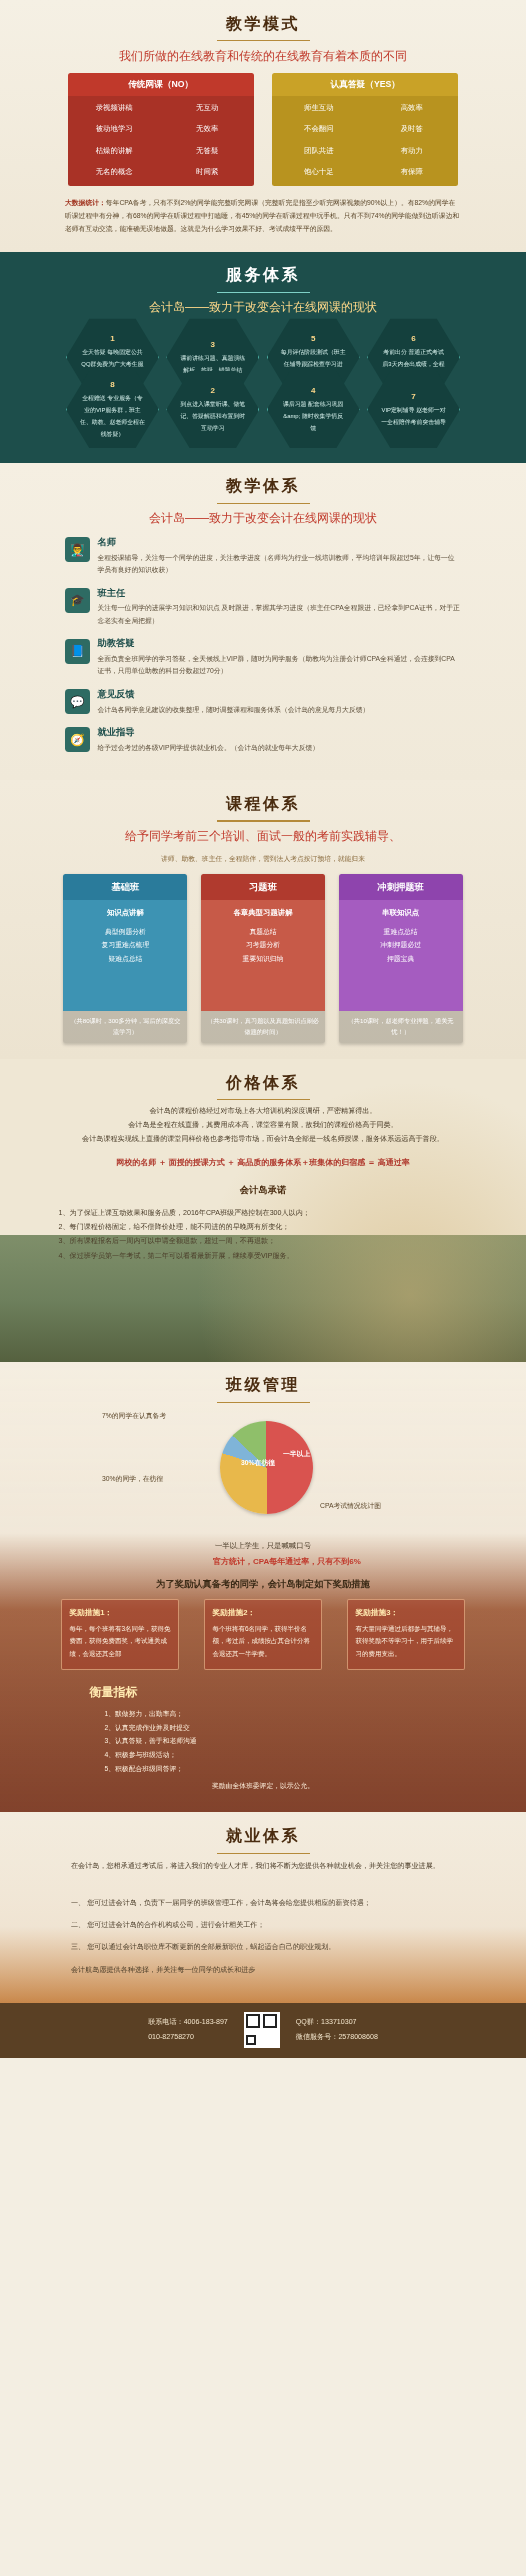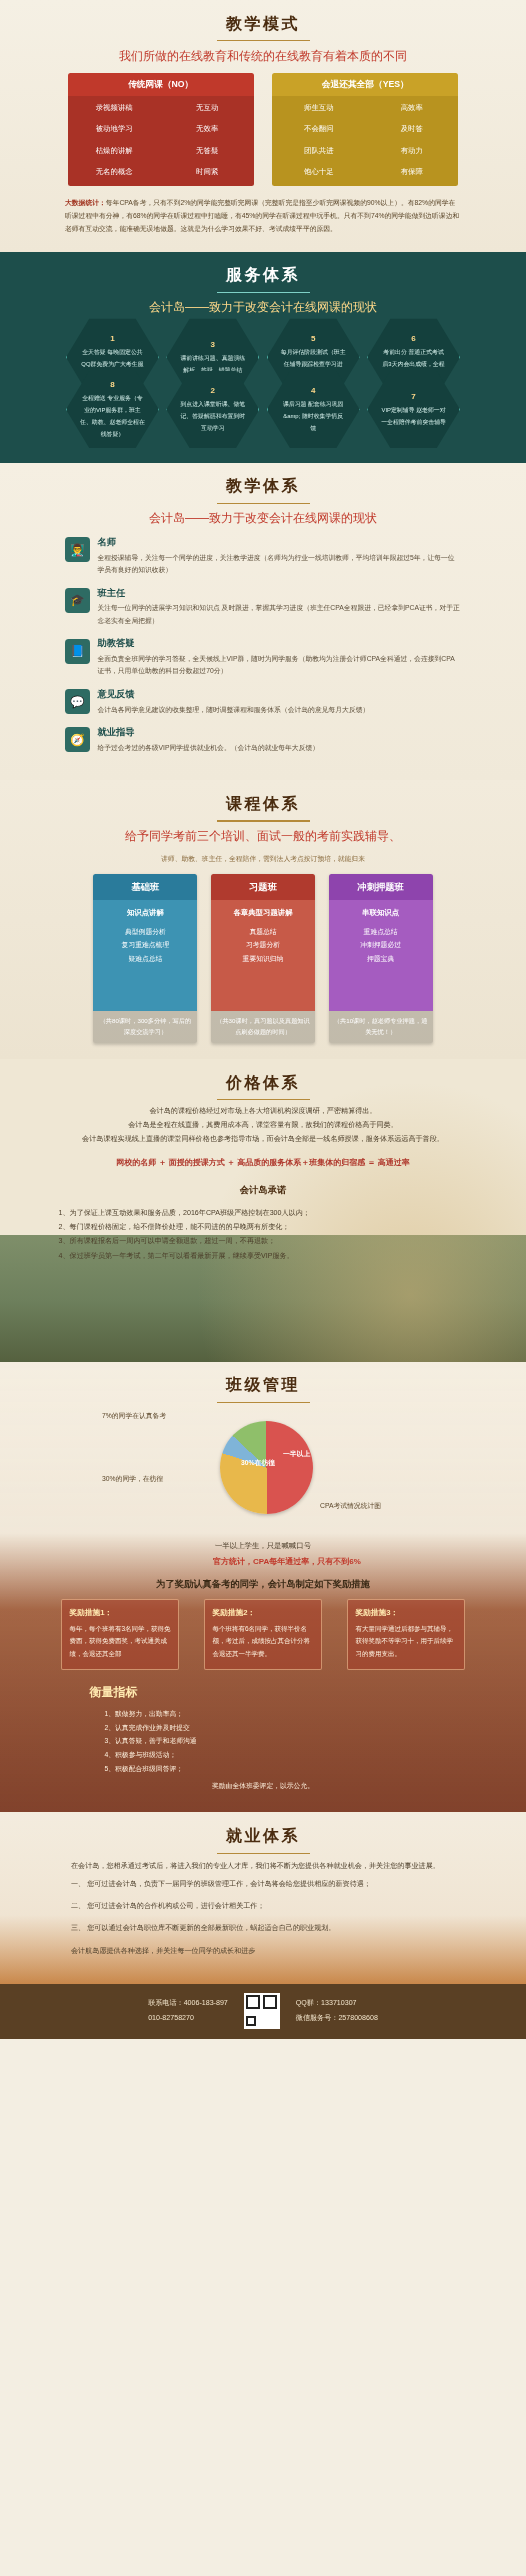--- a/index.html
+++ b/index.html
@@ -199,7 +199,7 @@
       </div>
 
       <div class="cmp-col yes">
-        <div class="hd">会退还其全部（YES）</div>
+        <div class="hd">认真答疑（YES）</div>
         <div class="bd">
           <div class="cmp-row">
             <div class="cmp-cell">师生互动</div>

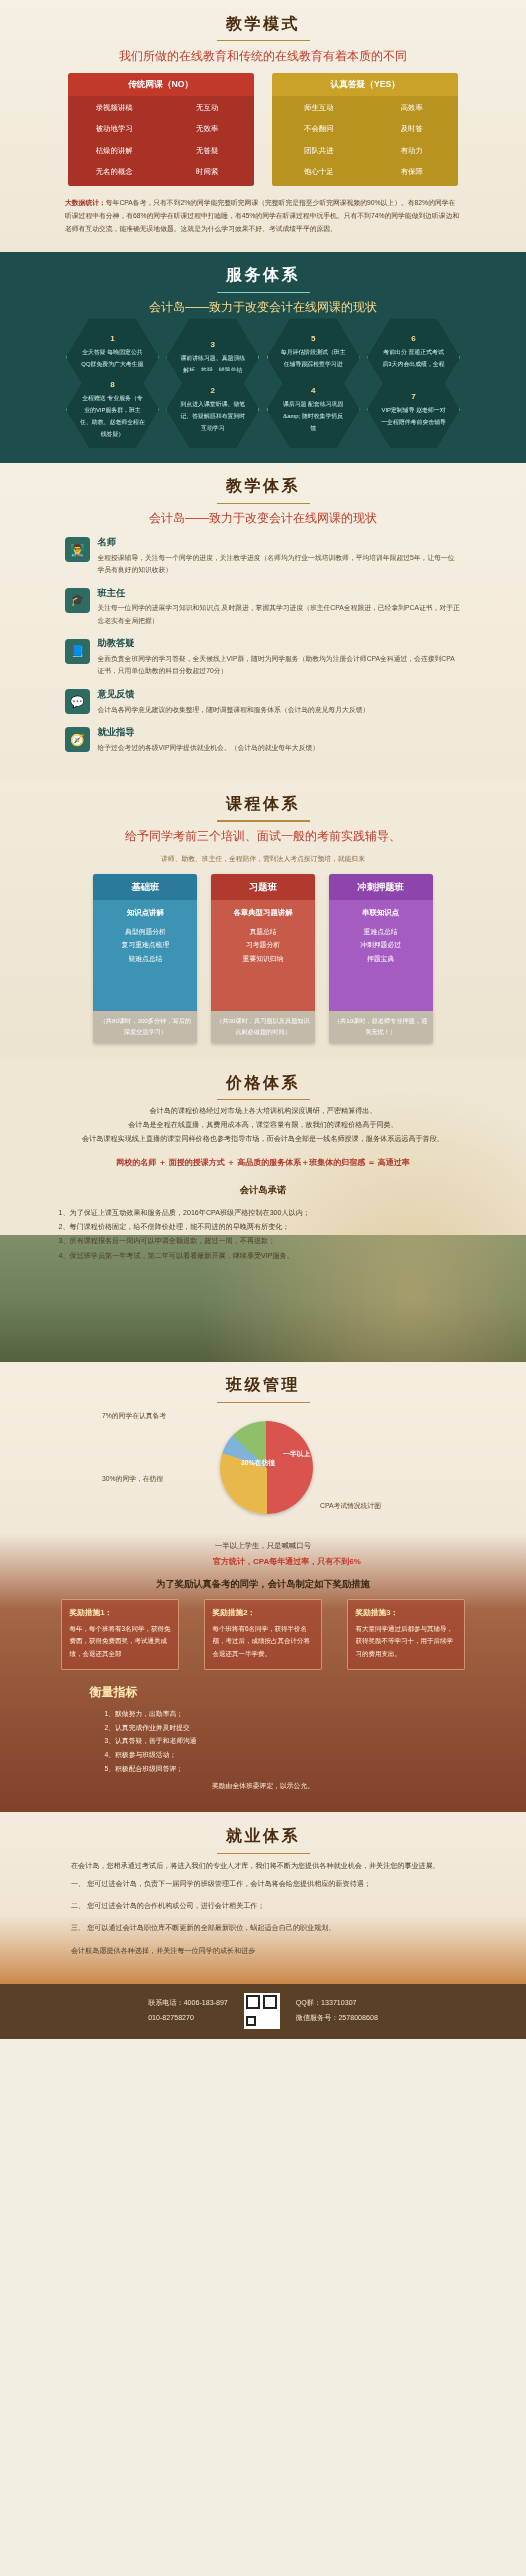--- a/index.html
+++ b/index.html
@@ -86,7 +86,7 @@
   .s4 { background: linear-gradient(#f2ebdc, #ece3d0); }
   .s4-note { width: 384px; margin: 1.2px auto 8.7px; text-align:center; font-size: 6.8px; color:#8a6b3e; line-height:1.8; }
   .cards { display:flex; justify-content:center; gap: 13.6px; }
-  .card { width: 104px; border-radius: 2.5px; overflow:hidden; box-shadow: 0 1.2px 3.1px rgba(0,0,0,.18); }
+  .card { width: 124px; border-radius: 2.5px; overflow:hidden; box-shadow: 0 1.2px 3.1px rgba(0,0,0,.18); }
   .card .ch { text-align:center; color:#fff; font-size:9.3px; font-weight:bold; padding: 6.2px 0; }
   .card.c1 .ch { background:#2a7b9b; } .card.c1 .cb { background:#3d93b3; }
   .card.c2 .ch { background:#b03a2e; } .card.c2 .cb { background:#c75a48; }

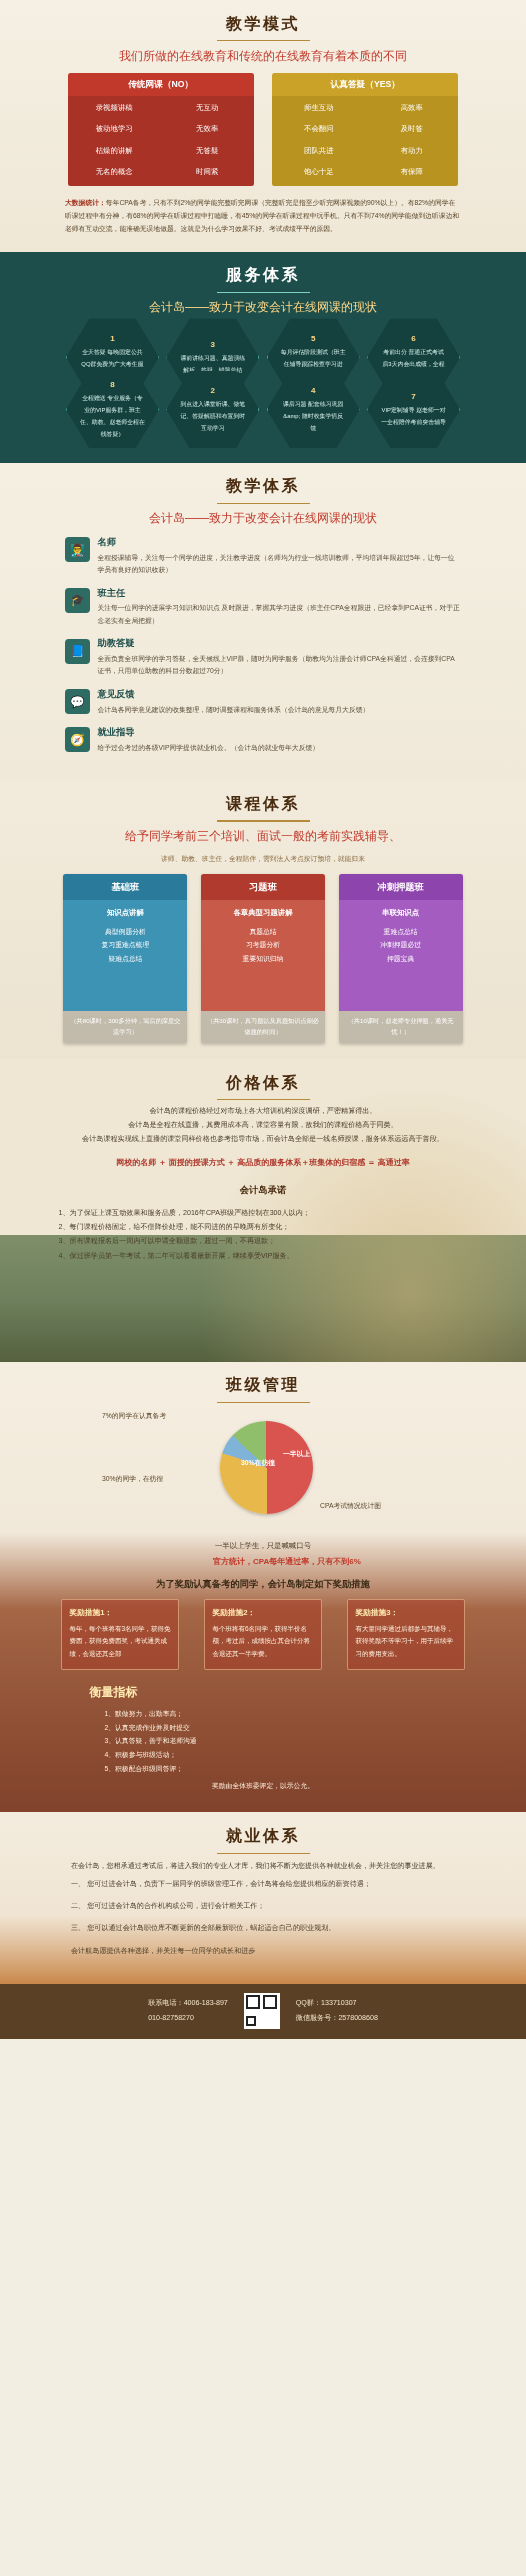--- a/index.html
+++ b/index.html
@@ -146,7 +146,7 @@
     padding-bottom: 25px;
   }
   .s7-body { width: 384px; margin: 5px auto 0; font-size: 7.1px; color:#4a3c28; line-height: 2.05; }
-  .s7-body .lead { margin-bottom: 4px; }
+  .s7-body .lead { margin-bottom: 23px; }
   .s7-tail { margin-top: 8.7px; }
 
   

